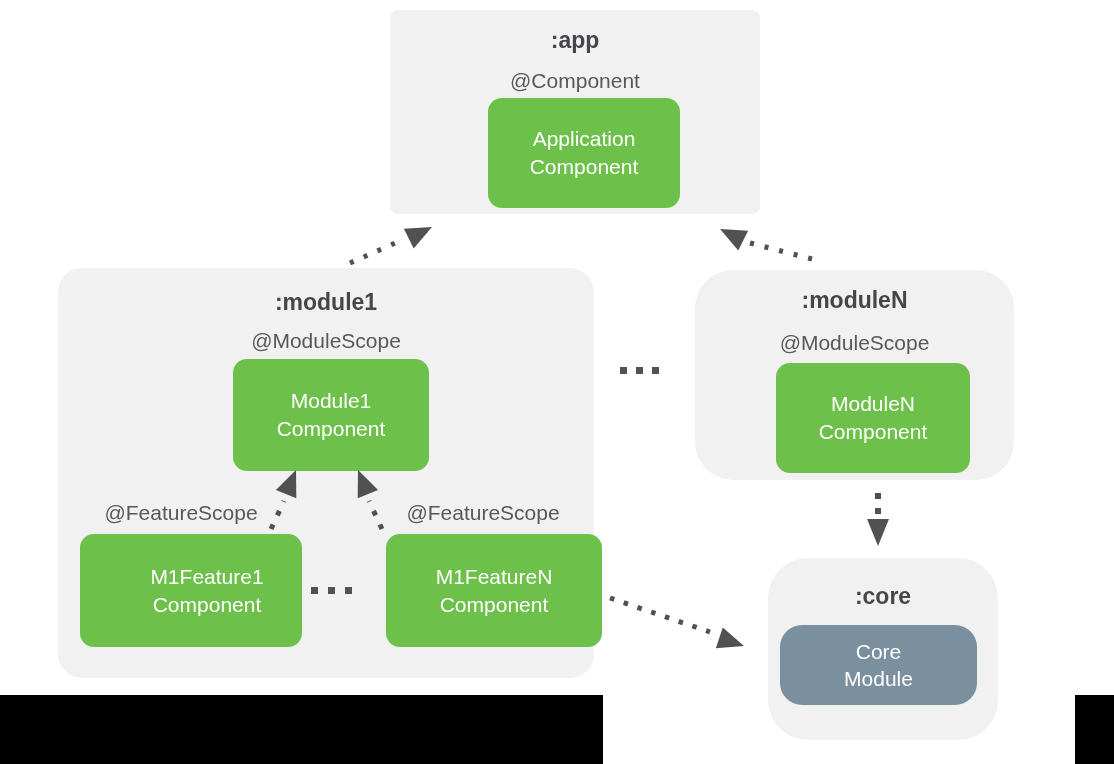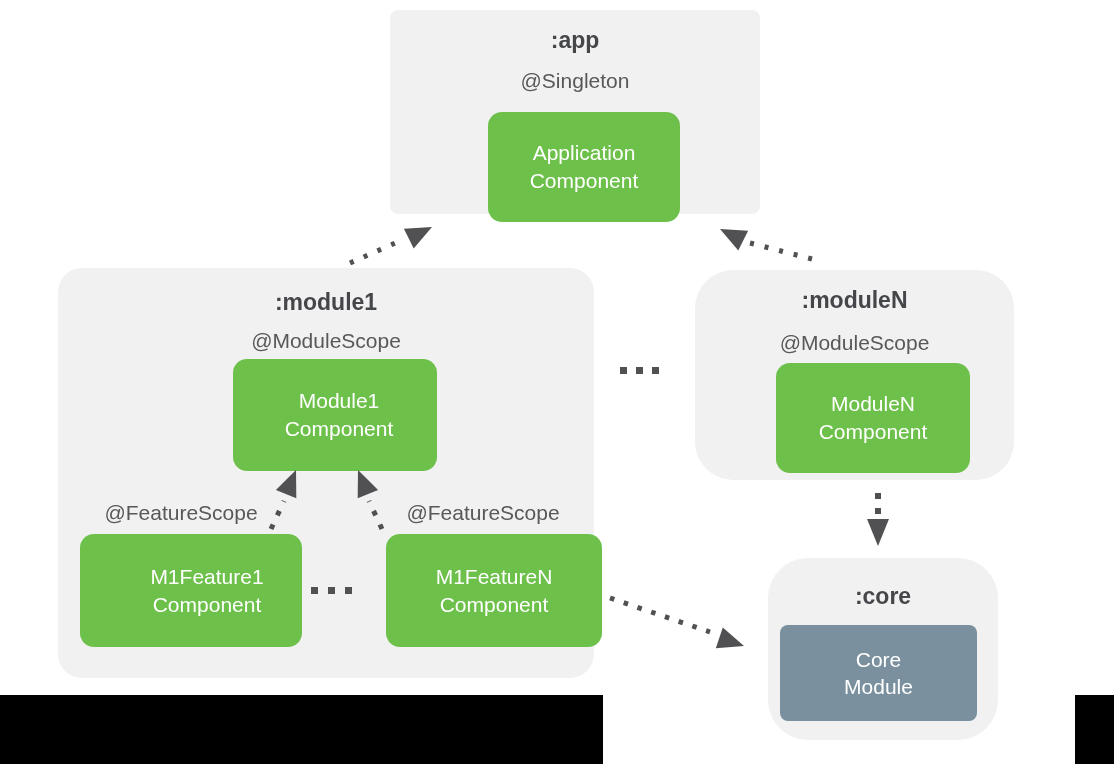--- a/index.html
+++ b/index.html
@@ -69,7 +69,7 @@
 
   <div class="group g-app">
     <div class="ctitle">:app</div>
-    <div class="scope full">@Singleton</div>
+    <div class="scope full">@Component</div>
     <div class="box green">Application
 Component</div>
   </div>

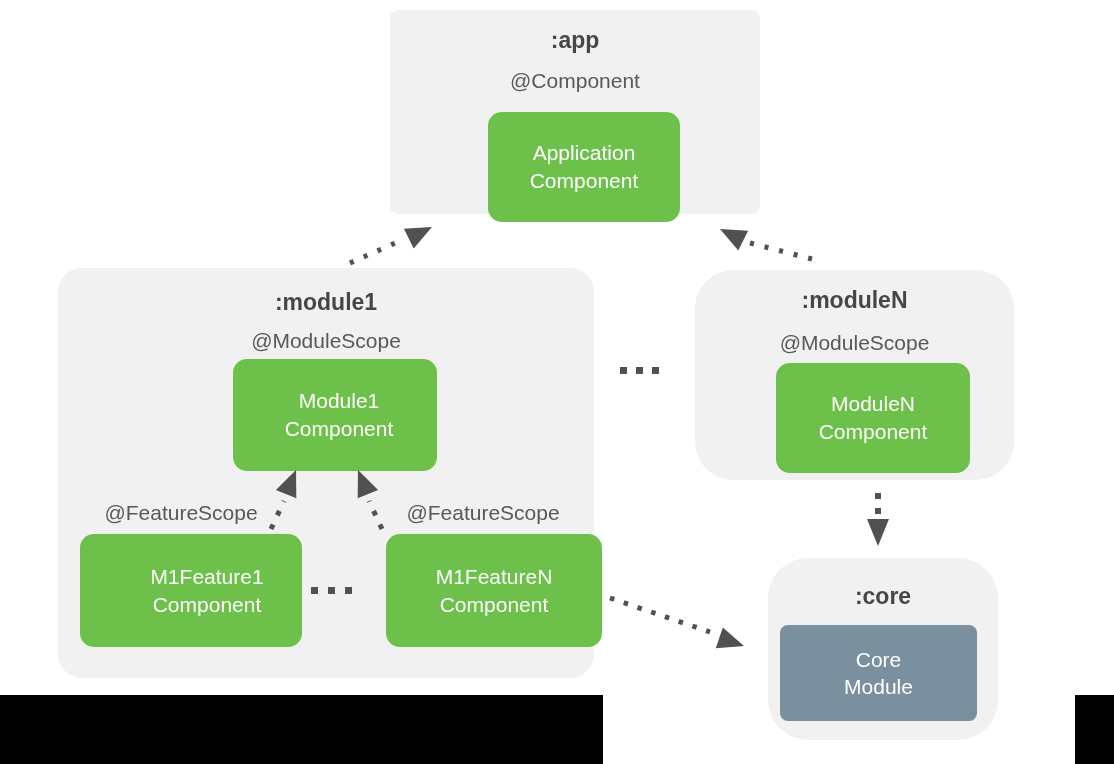--- a/index.html
+++ b/index.html
@@ -36,7 +36,7 @@
   .g-app   { left:390px; top:10px;  width:370px; height:204px; border-radius:8px; }
   .g-app .ctitle { top:16px; }
   .g-app .scope  { top:58px; }
-  .g-app .box    { left:98px;  top:102px;  width:192px; height:110px; }
+  .g-app .box    { left:98px;  top:88px;  width:192px; height:110px; }
 
   
   .g-m1    { left:58px;  top:268px; width:536px; height:410px; border-radius:24px; }

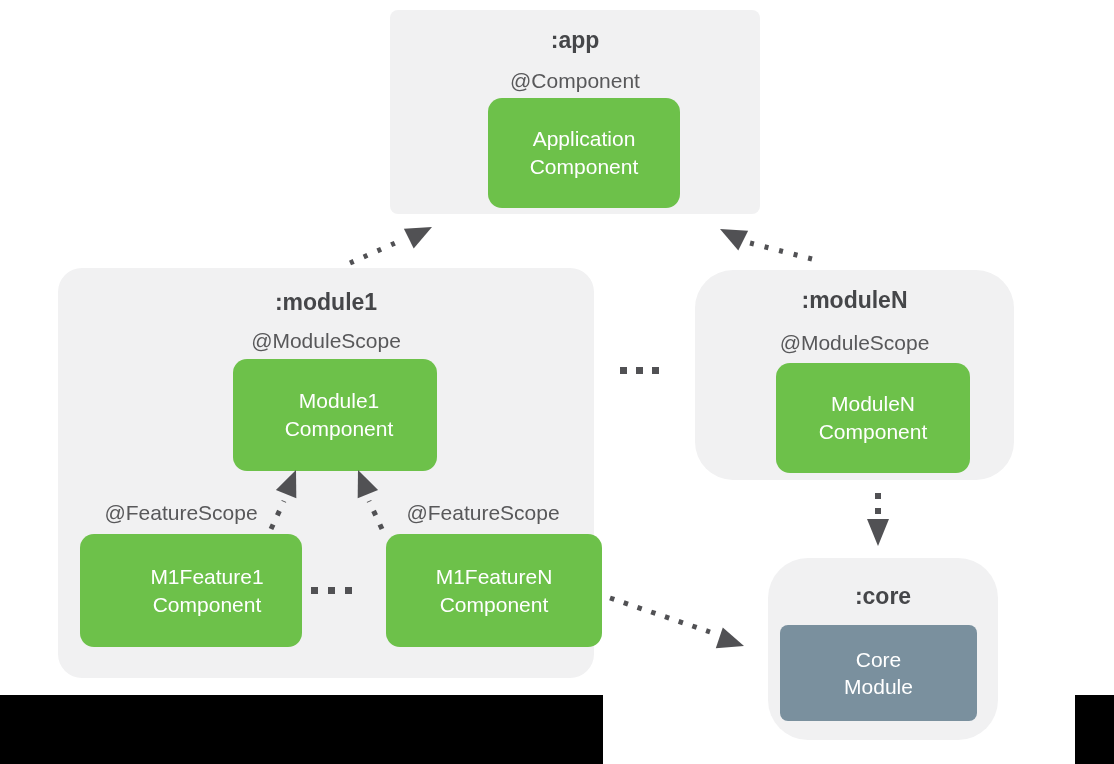--- a/index.html
+++ b/index.html
@@ -42,7 +42,7 @@
   .g-m1    { left:58px;  top:268px; width:536px; height:410px; border-radius:24px; }
   .g-m1 .ctitle   { top:20px; }
   .g-m1 .scope-m  { top:60px; }
-  .g-m1 .box-main { left:175px; top:91px;  width:196px; height:112px;padding-left:8px; }
+  .g-m1 .box-main { left:175px; top:91px;  width:196px; height:112px; }
   .g-m1 .scope-f1 { left:28px;  width:190px; top:232px; }
   .g-m1 .scope-f2 { left:330px; width:190px; top:232px; }
   .g-m1 .box-f1   { left:22px;  top:266px; width:190px; height:113px;padding-left:32px; }

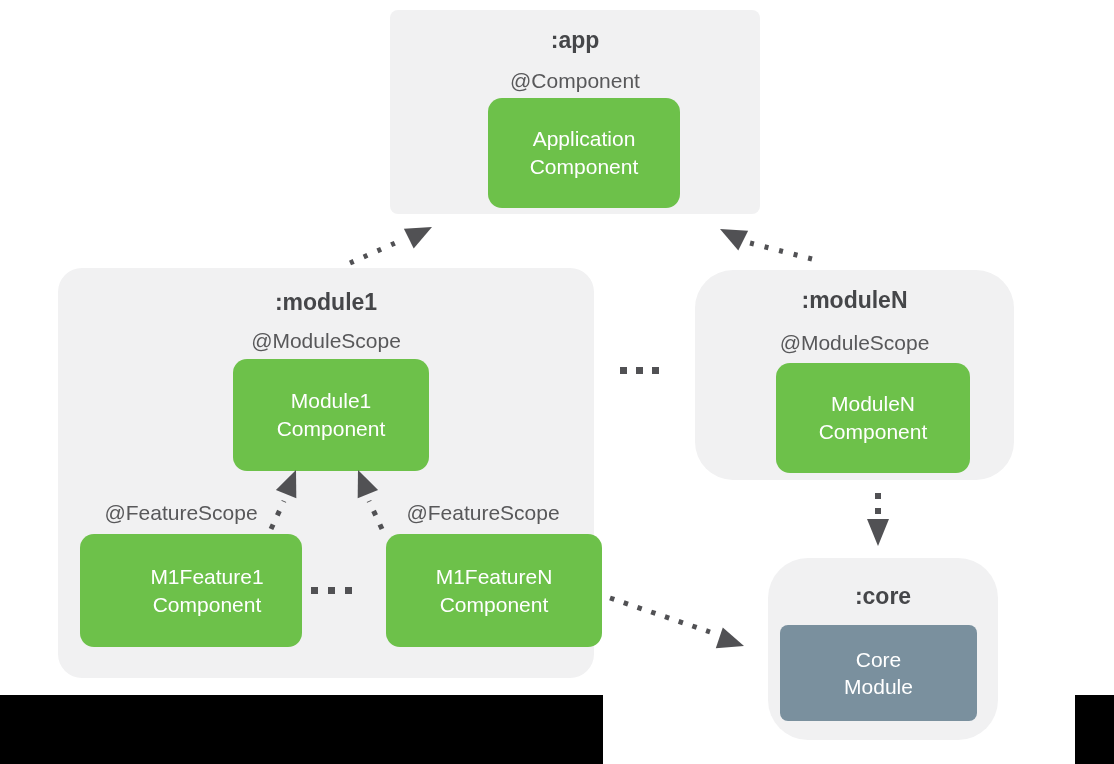--- a/index.html
+++ b/index.html
@@ -57,7 +57,7 @@
   
   .g-core  { left:768px; top:558px; width:230px; height:182px; border-radius:40px; }
   .g-core .ctitle { top:24px; }
-  .g-core .box    { left:12px; top:67px; width:197px; height:96px; line-height:27px; border-radius:8px; }
+  .g-core .box    { left:12px; top:67px; width:197px; height:80px; line-height:27px; border-radius:22px; }
 
   .bar-left  { left:0;      top:695px; width:603px; height:69px; }
   .bar-right { left:1075px; top:695px; width:39px;  height:69px; }

